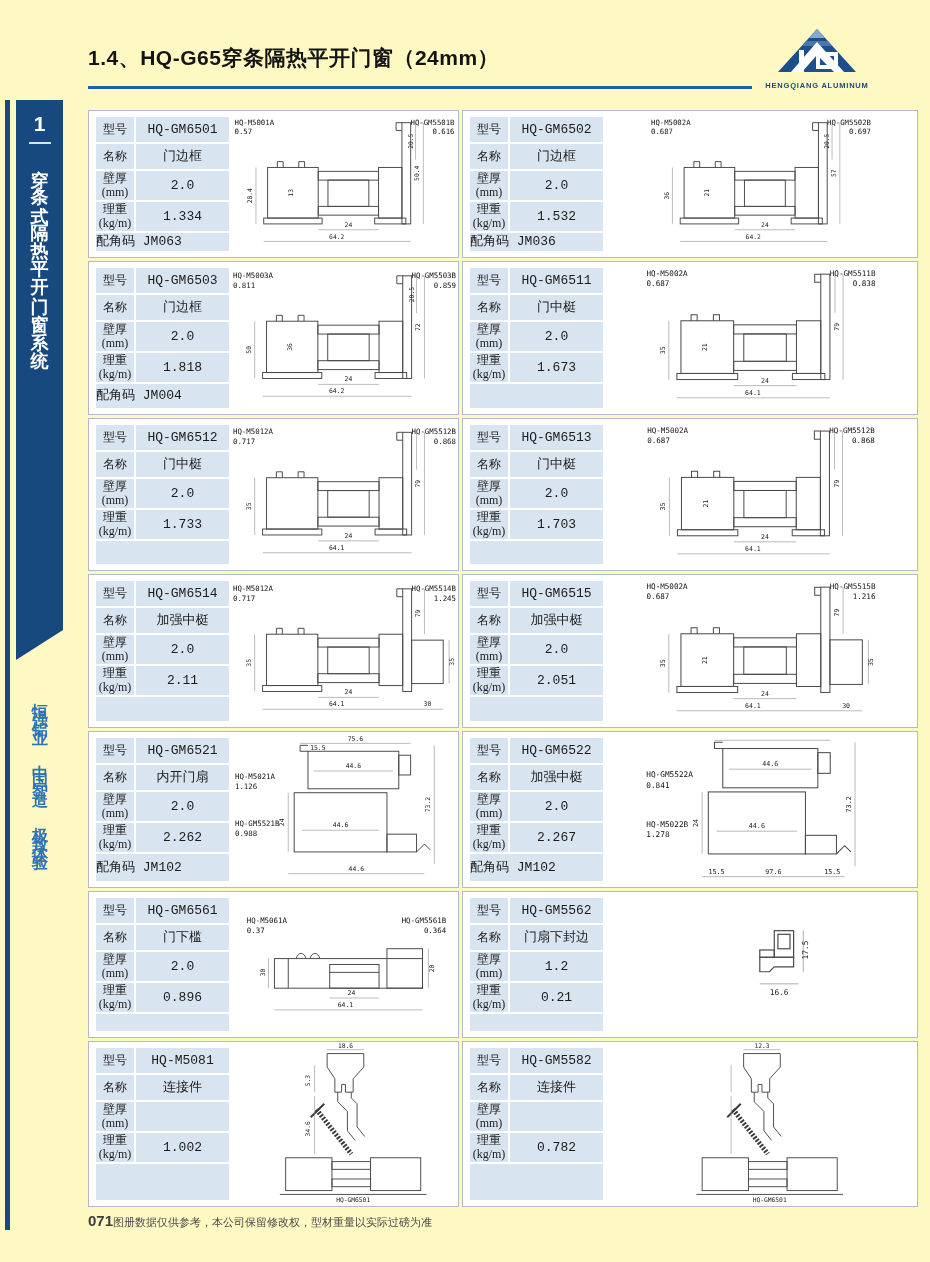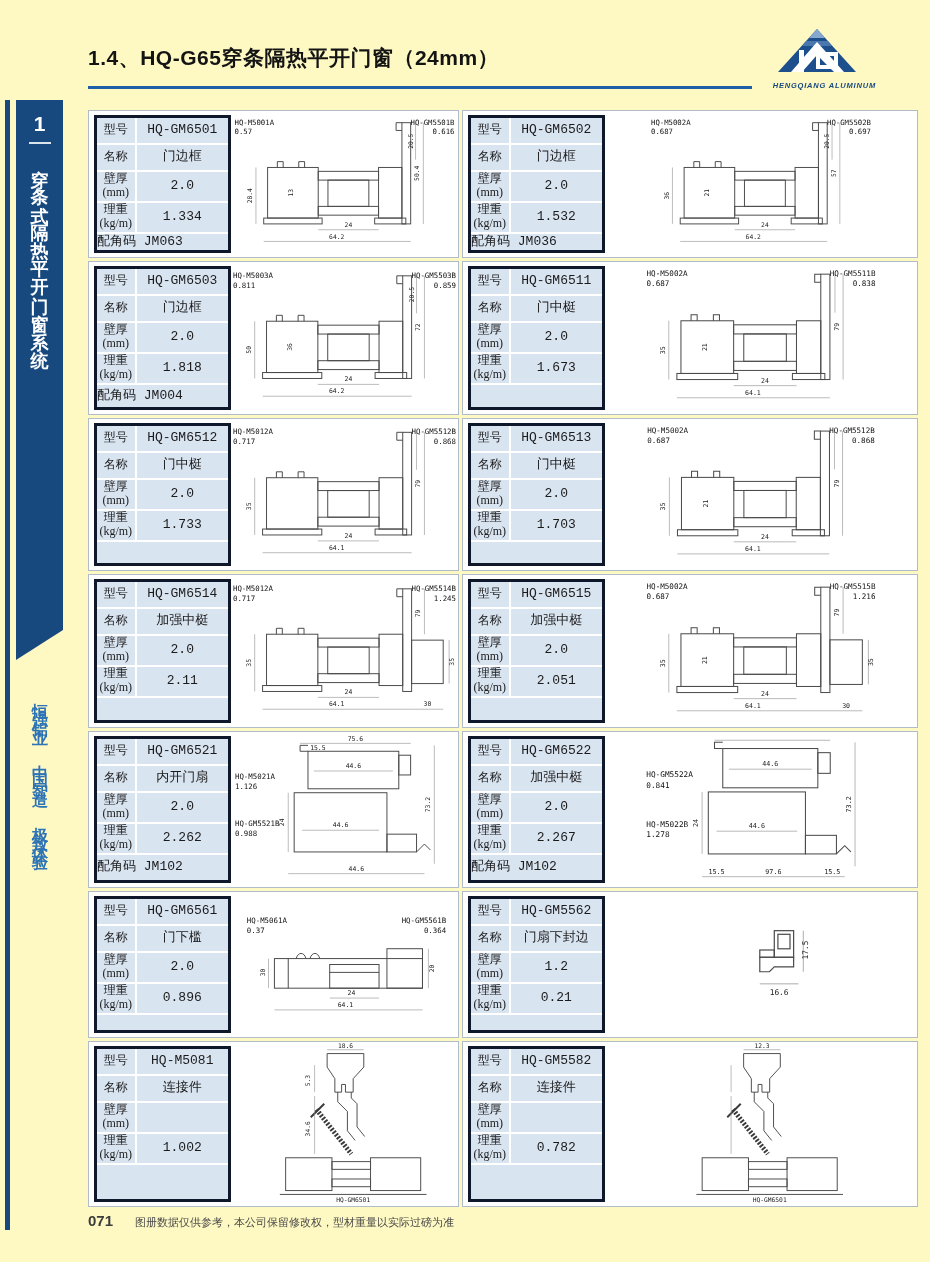--- a/index.html
+++ b/index.html
@@ -15,7 +15,7 @@
   .title{position:absolute; left:88px; top:44px; font-size:21px; font-weight:bold;
          color:#141414; letter-spacing:.5px;}
   .title-rule{position:absolute; left:88px; top:86px; width:664px; height:3px; background:var(--rule);}
-  .brand{position:absolute; left:758px; top:28px; width:118px; text-align:right;font-style:italic;}
+  .brand{position:absolute; left:758px; top:28px; width:118px; text-align:center;}
   .brand-caption{font-size:7.5px; font-weight:bold; color:var(--navy); letter-spacing:.8px; margin-top:1px;}
 
   

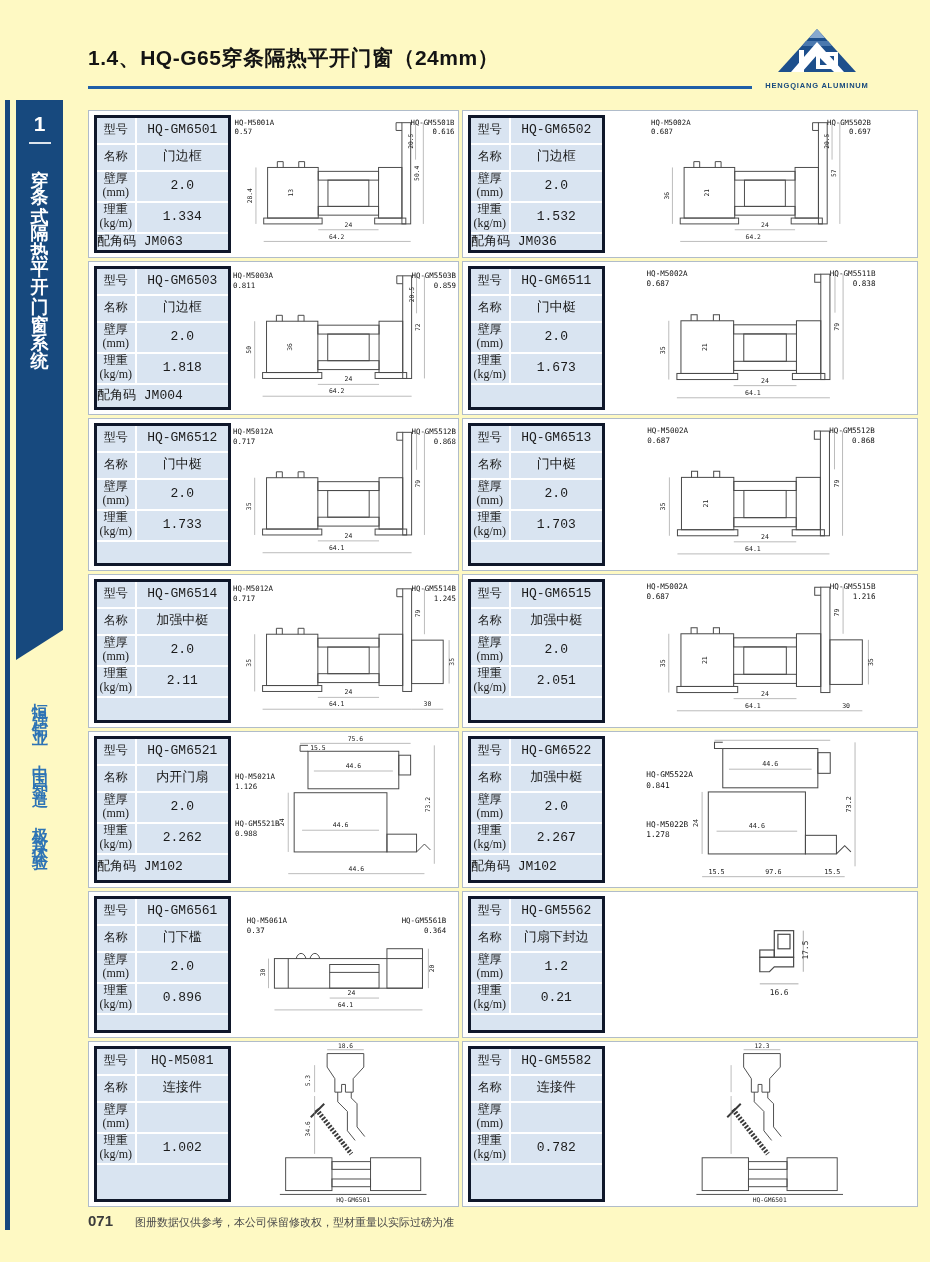--- a/index.html
+++ b/index.html
@@ -41,7 +41,7 @@
   .cell-r{width:456px;}
 
   table.spec{width:137px; min-width:137px; border-collapse:collapse; table-layout:fixed;
-             background:var(--cellbg); border:3px solid #0f172a; margin:4px 0 4px 5px;
+             background:var(--cellbg); border:1px solid #0f172a; margin:4px 0 4px 5px;
              height:calc(100% - 8px); align-self:stretch;}
   table.spec td{border:2px solid #fff; vertical-align:middle;}
   td.lbl{width:40px; font:12px/1.15 "Liberation Serif",serif; color:var(--ink); text-align:center;}

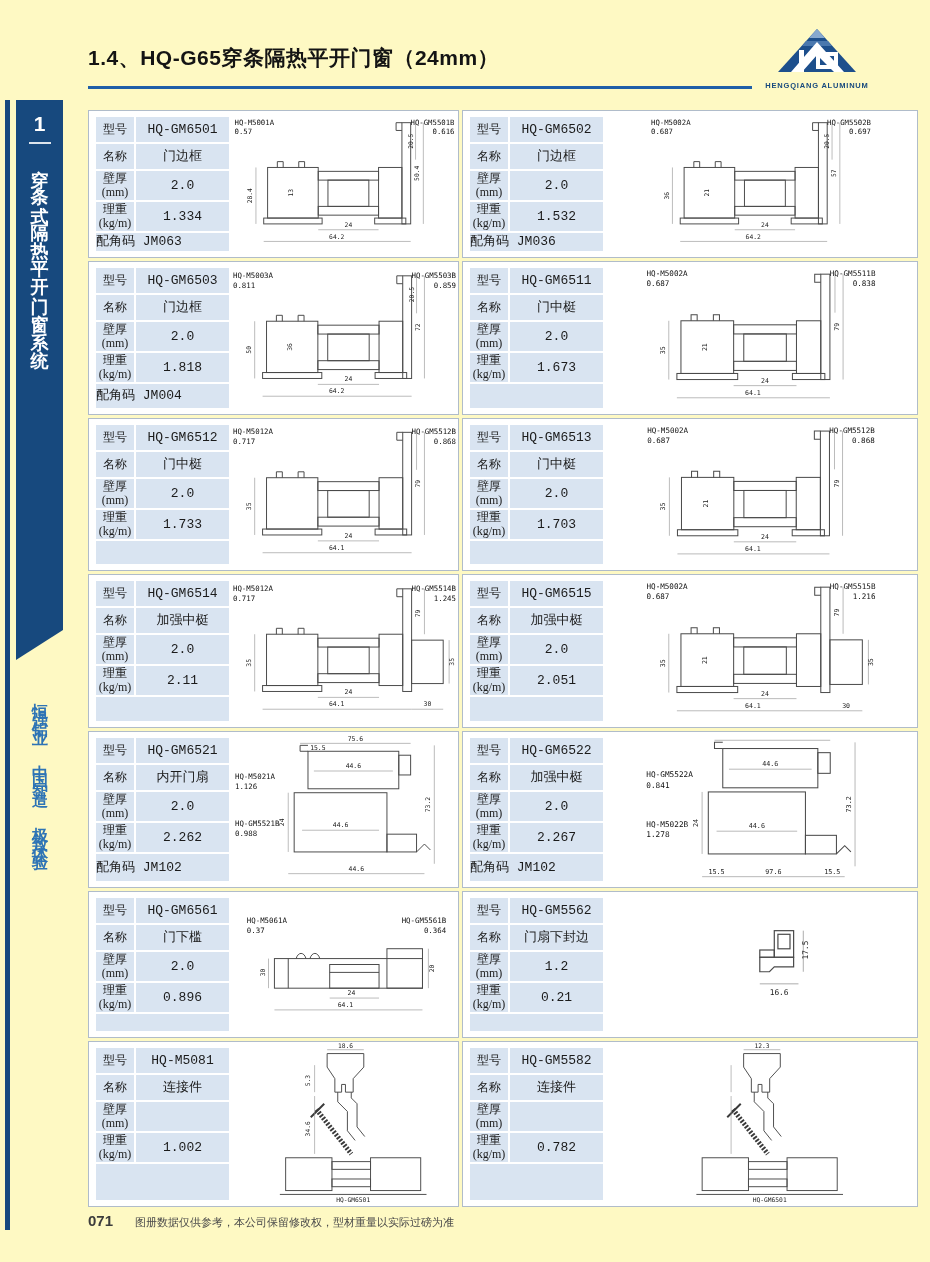--- a/index.html
+++ b/index.html
@@ -60,7 +60,7 @@
   
   .footer{position:absolute; left:88px; top:1212px; display:flex; align-items:baseline; gap:0;}
   .footer-page{font-size:15px; font-weight:bold; color:#3c3c3c;}
-  .footer-note{font-size:11px; color:#4a4a4a;margin-left:22px;}
+  .footer-note{font-size:11px; color:#4a4a4a;}
 </style>
 </head>
 <body>

